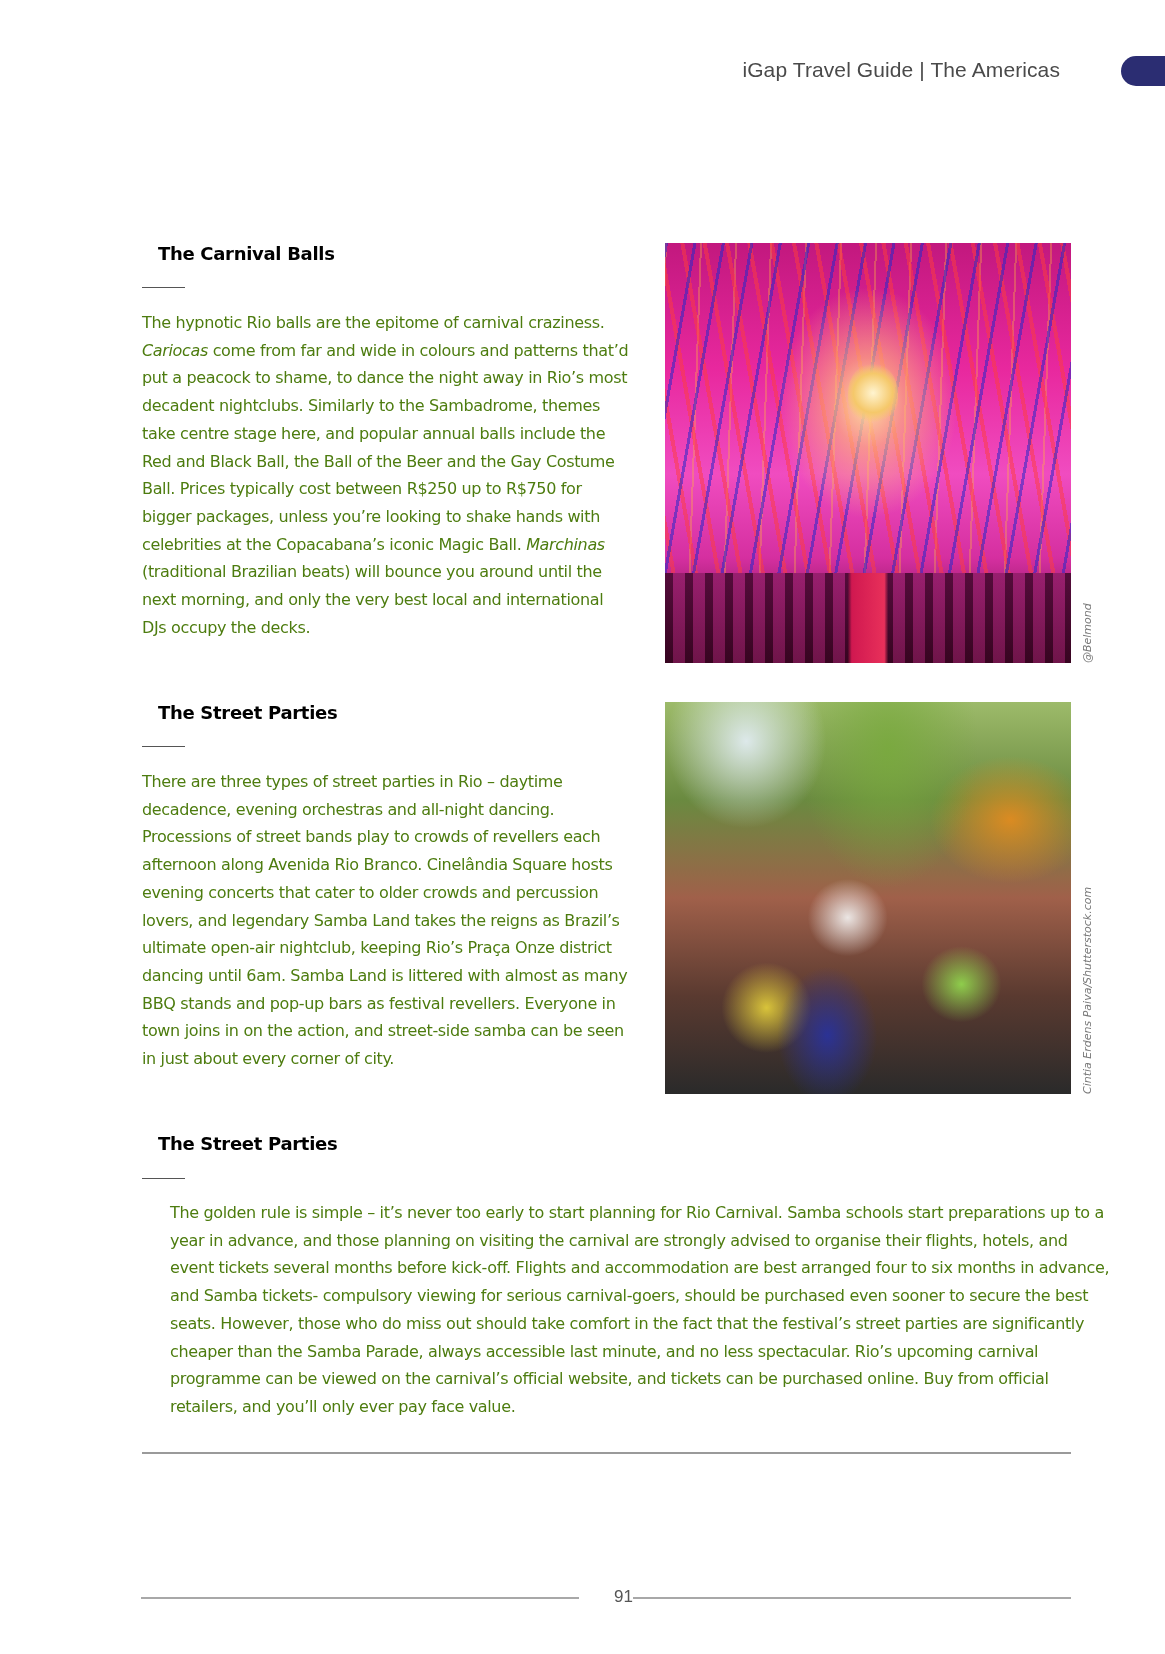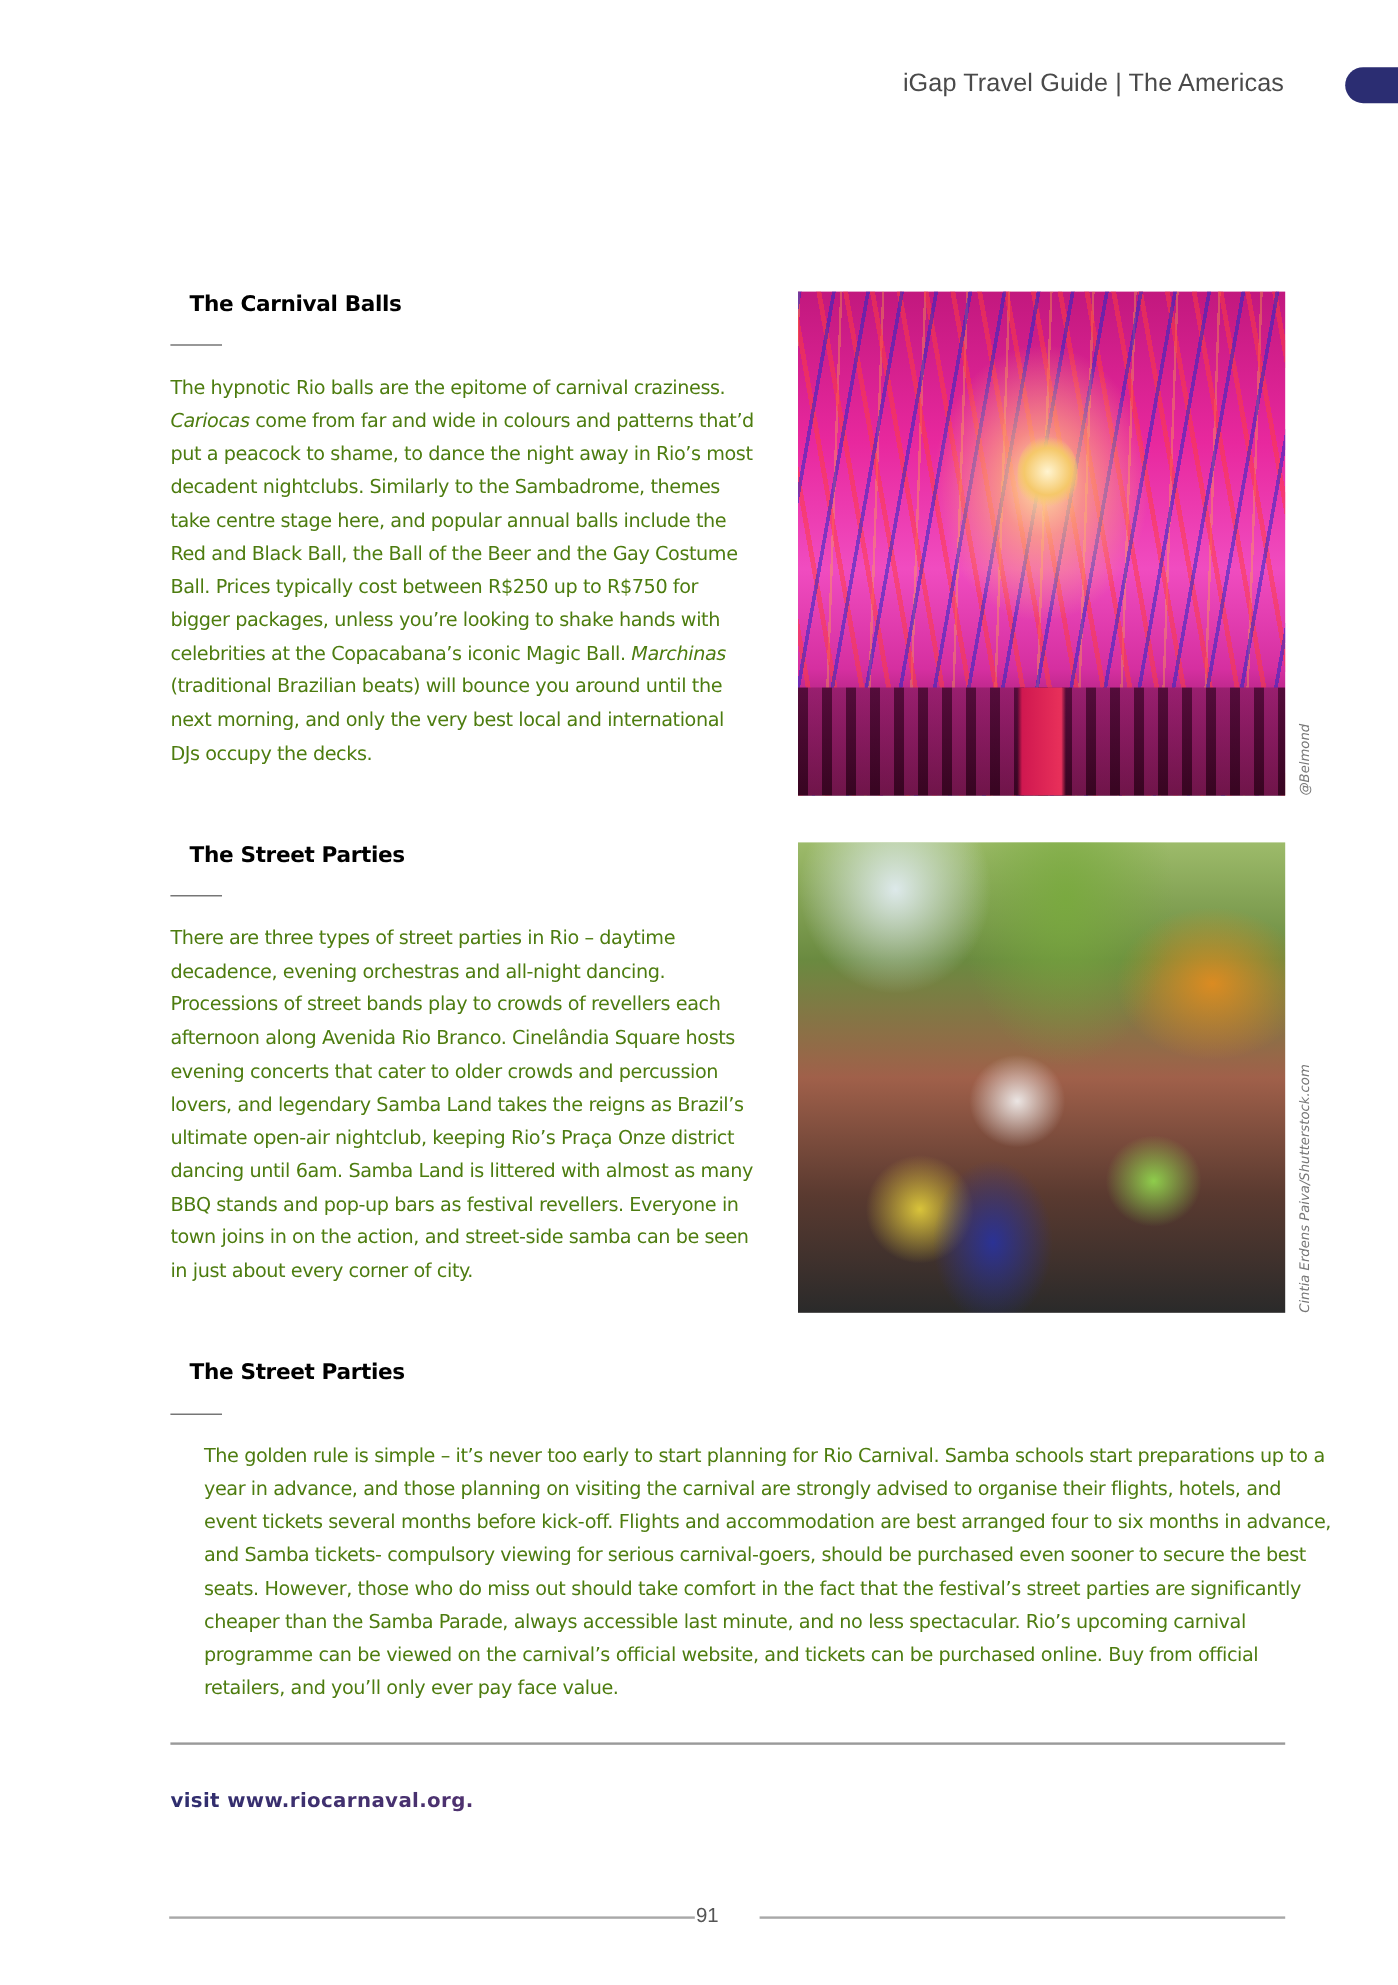--- a/index.html
+++ b/index.html
@@ -8,7 +8,7 @@
       font-family: "DejaVu Sans", sans-serif; color: #333333;
     }
     .header-title {
-      position: absolute; top: 58px; right: 95px;
+      position: absolute; top: 58px; right: 105px;
       font-family: "Liberation Sans", sans-serif; font-size: 21px; color: #4a4a4a; letter-spacing: 0.1px;
     }
     .header-tab {

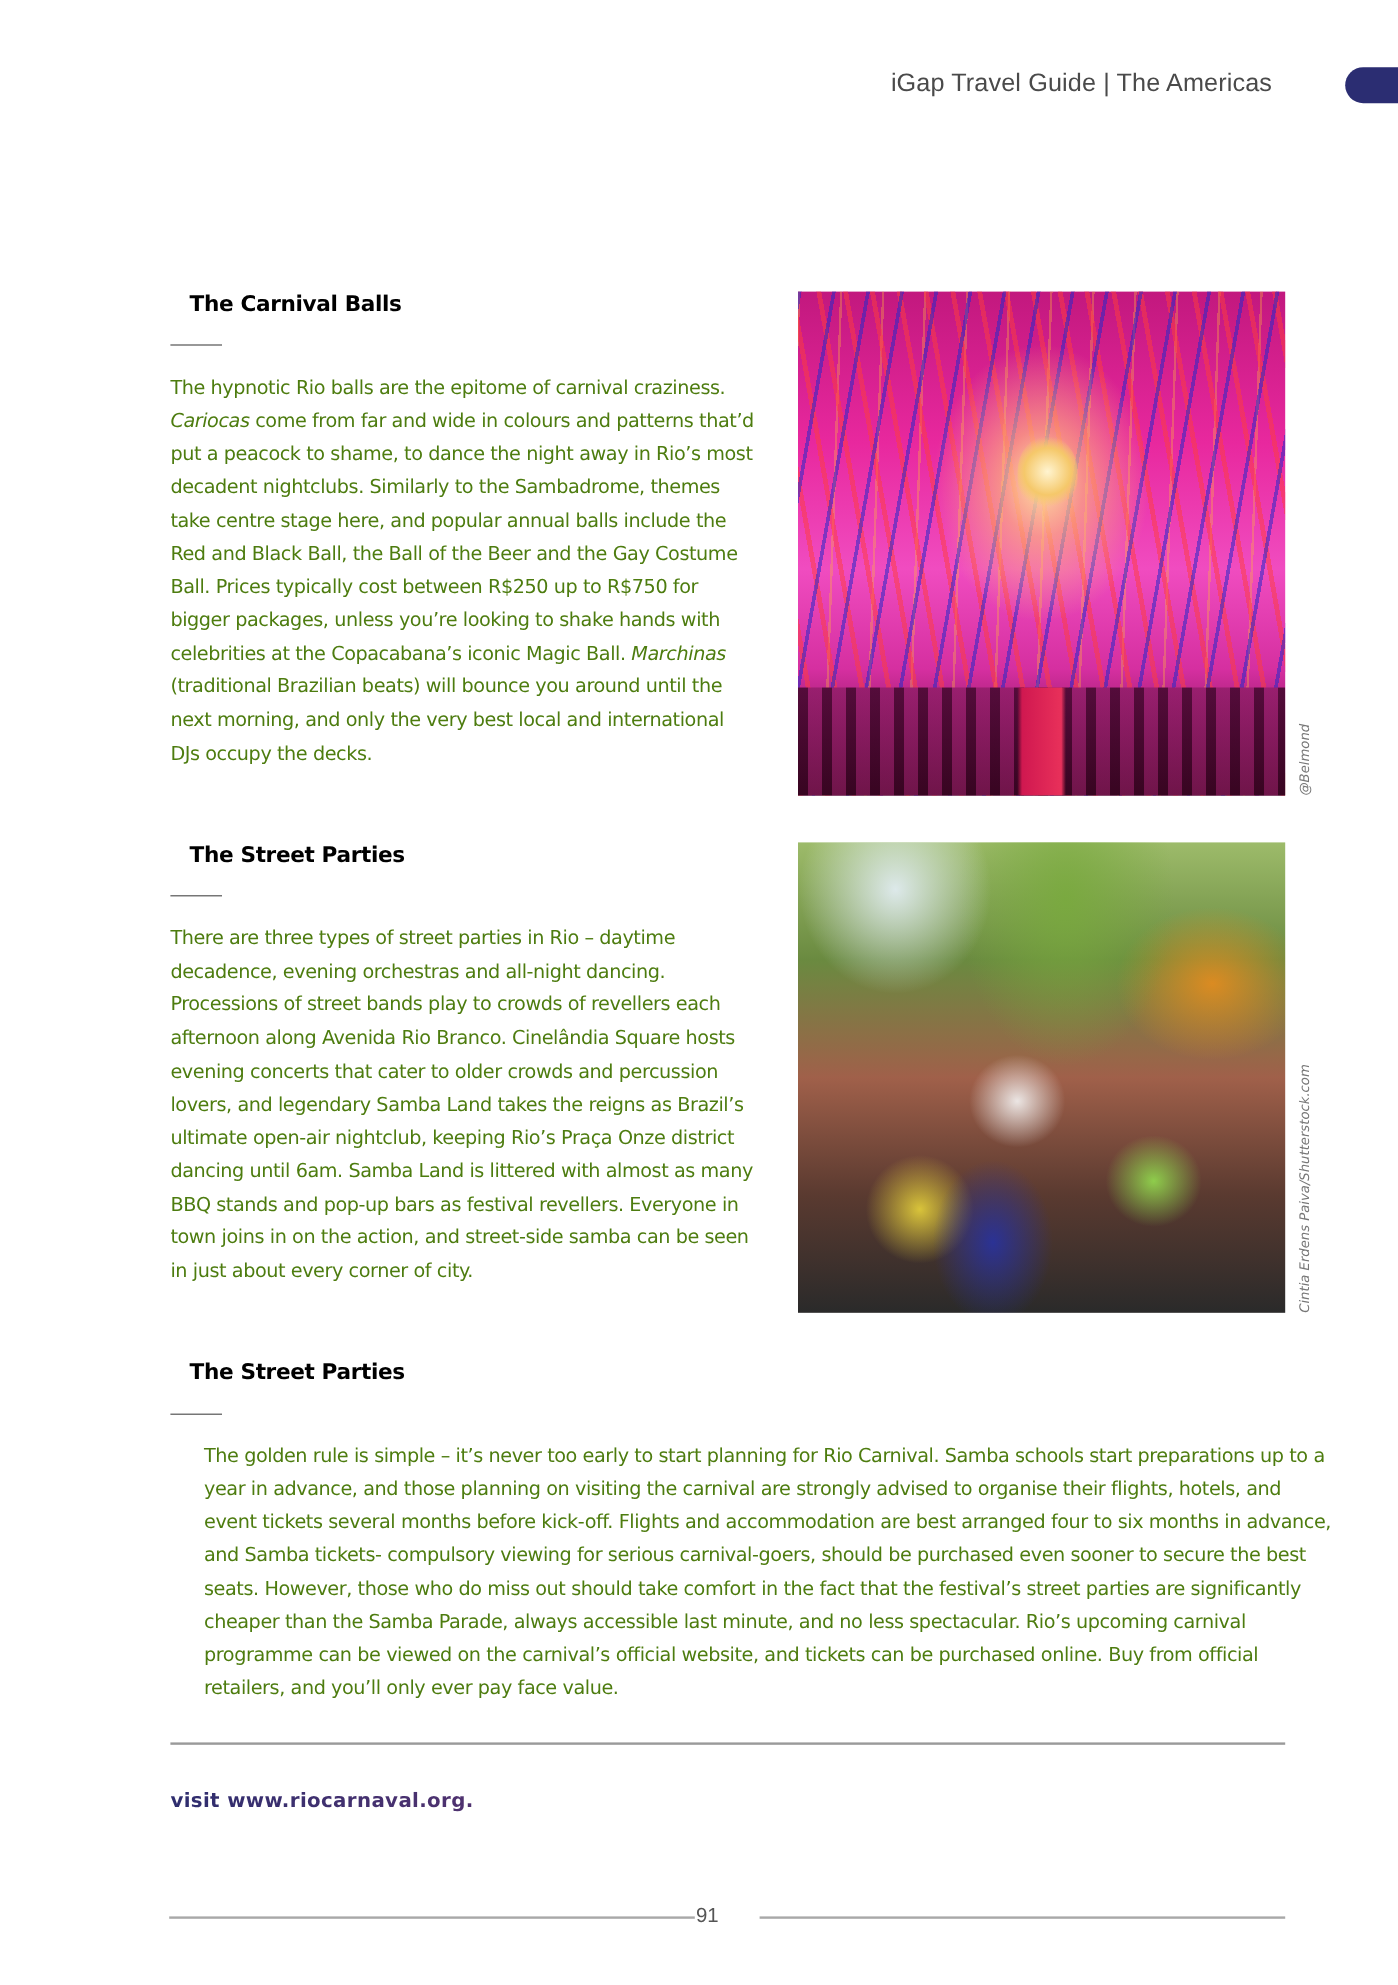--- a/index.html
+++ b/index.html
@@ -122,7 +122,6 @@
 
 <div class="divider"></div>
 <div class="callout">
-  <div>visit www.riocarnaval.org.</div>
 </div>
 
 <div class="footer-line left"></div>

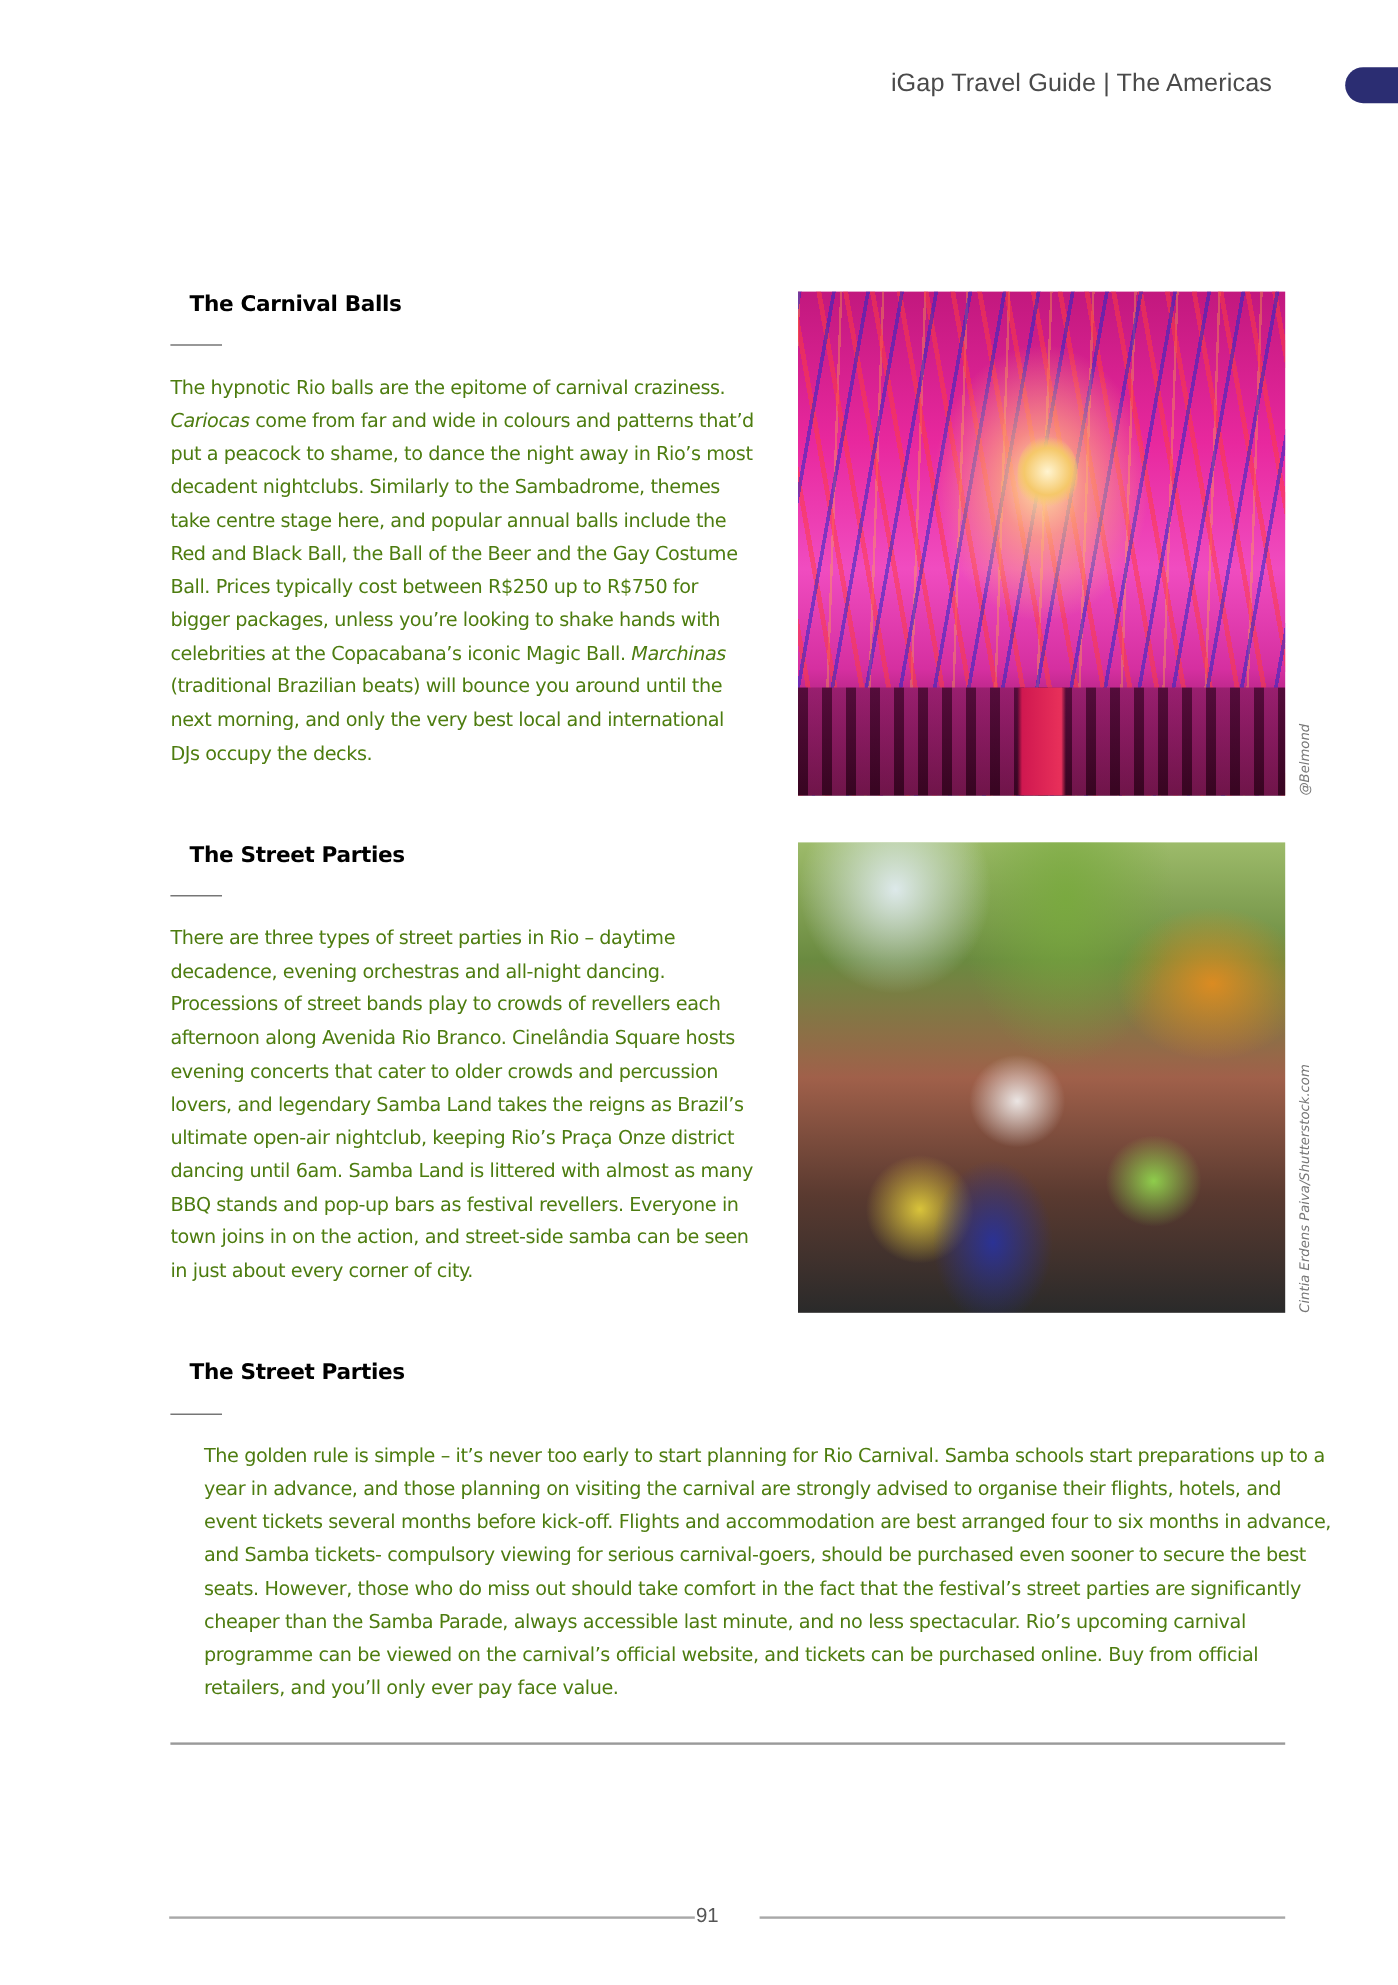--- a/index.html
+++ b/index.html
@@ -87,7 +87,7 @@
     .footer-line.left { left: 141px; width: 438px; }
     .footer-line.right { left: 633px; width: 438px; }
     .page-number {
-      position: absolute; top: 1587px; left: 580px; width: 53px; text-align: left;
+      position: absolute; top: 1587px; left: 580px; width: 53px; text-align: right;
       font-family: "Liberation Sans", sans-serif; font-size: 17px; color: #555555;
     }
   </style>

